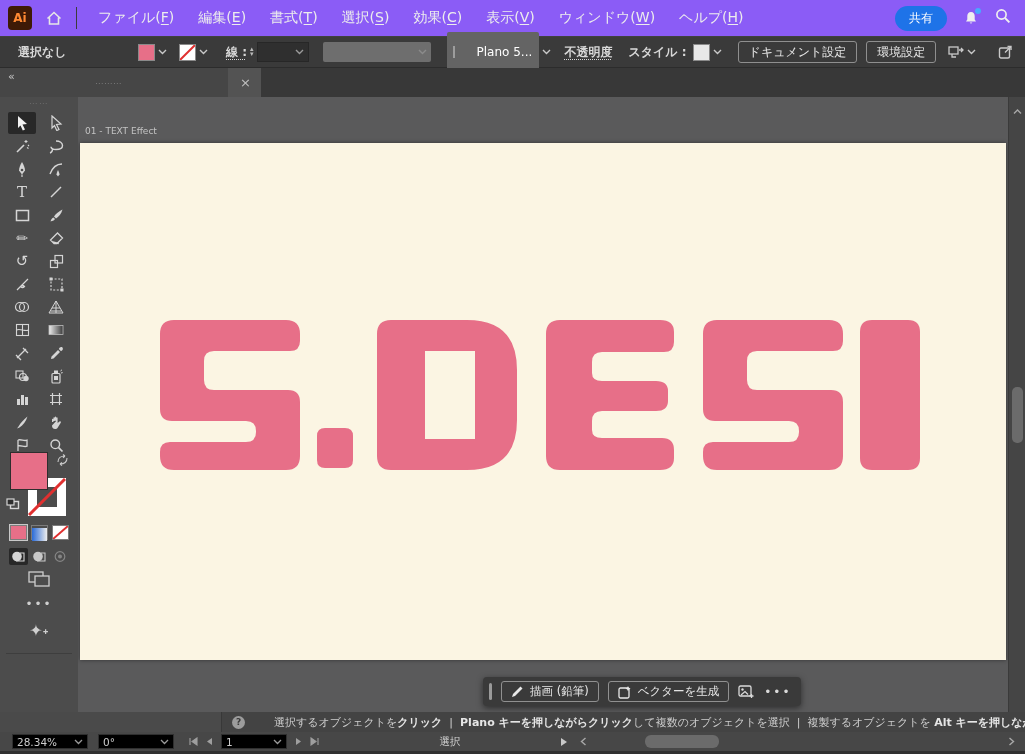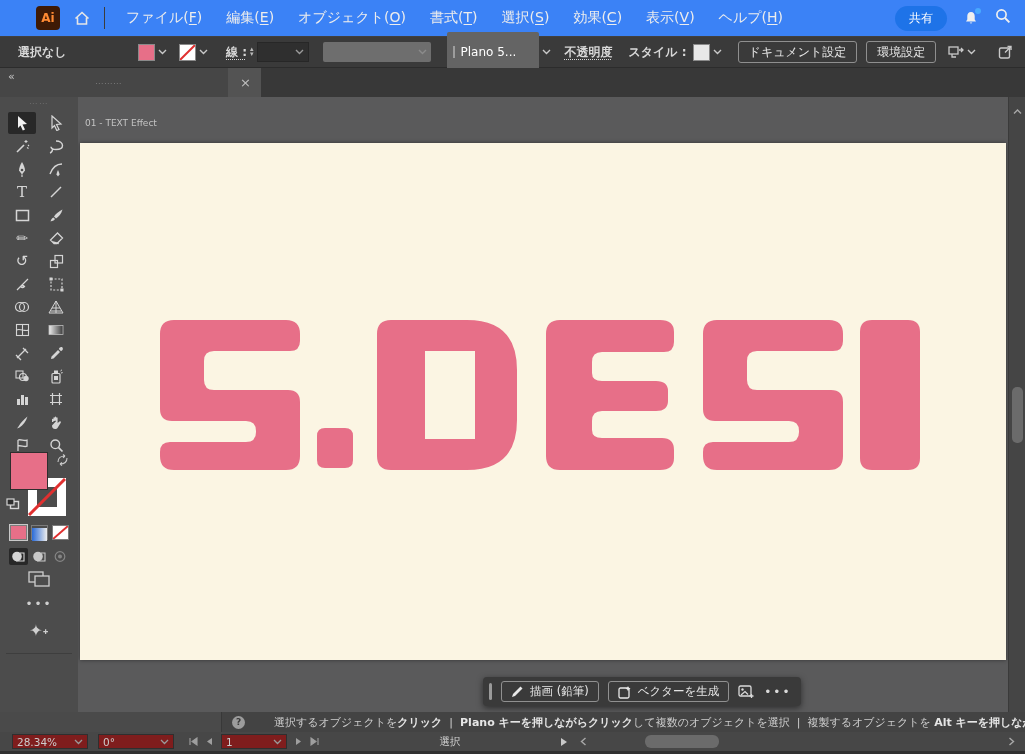--- a/index.html
+++ b/index.html
@@ -7,7 +7,7 @@
   #app{position:relative;width:1025px;height:754px;background:#4F4F4F;overflow:hidden;color:#E4E4E4;}
   .row{position:absolute;left:0;right:0;}
   
-  #menubar{top:0;height:37px;background:#3b82f6;display:flex;align-items:center;border-bottom:1px solid #404040;padding-left:28px;}
+  #menubar{top:0;height:37px;background:#8b5cf6;display:flex;align-items:center;border-bottom:1px solid #404040;}
   .ai-logo{width:24px;height:24px;margin-left:8px;background:#3E1A06;color:#FF8A33;font-weight:bold;font-size:12px;display:flex;align-items:center;justify-content:center;border-radius:4px;}
   .home-btn{margin-left:14px;display:flex;align-items:center;}
   .mb-sep{width:1px;height:22px;background:#3C3C3C;margin:0 10px 0 14px;}

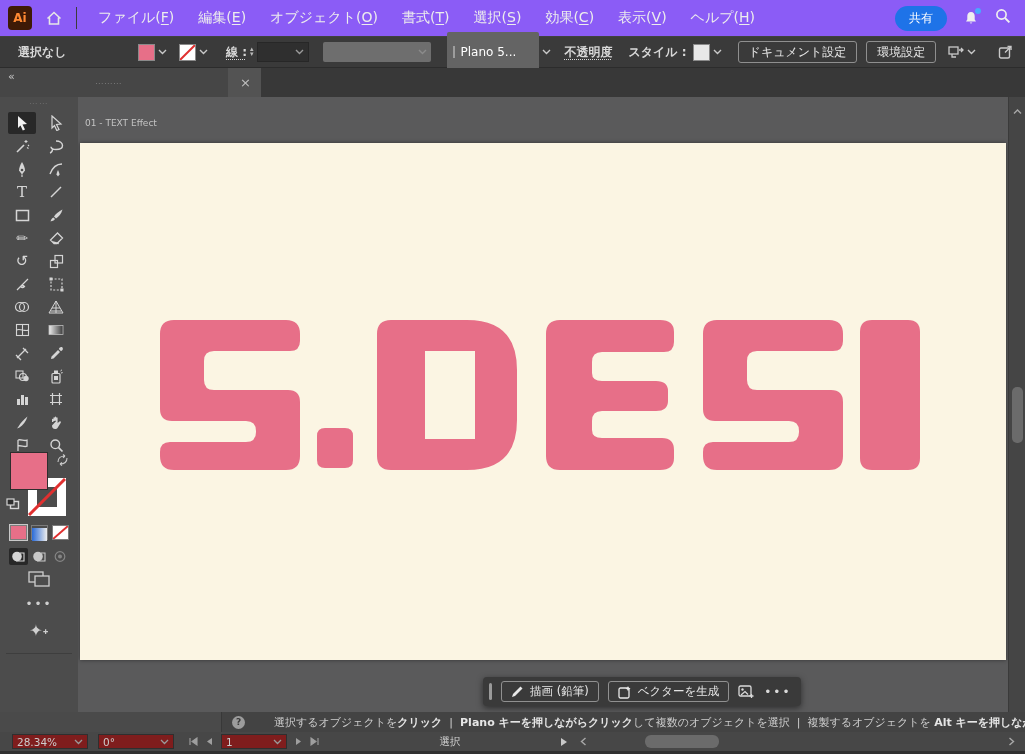--- a/index.html
+++ b/index.html
@@ -104,7 +104,6 @@
     <div class="menu-items">
       <span class="menu-item"><span>ファイル(</span><u>F</u><span>)</span></span>
       <span class="menu-item"><span>編集(</span><u>E</u><span>)</span></span>
-      <span class="menu-item"><span>オブジェクト(</span><u>O</u><span>)</span></span>
       <span class="menu-item"><span>書式(</span><u>T</u><span>)</span></span>
       <span class="menu-item"><span>選択(</span><u>S</u><span>)</span></span>
       <span class="menu-item"><span>効果(</span><u>C</u><span>)</span></span>

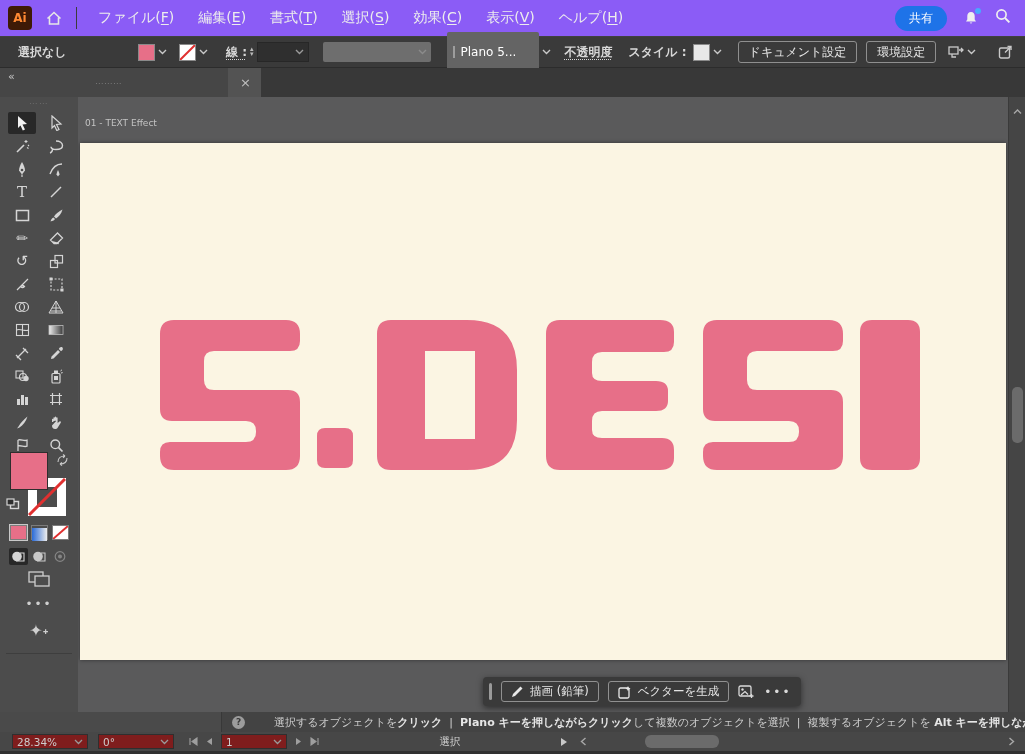--- a/index.html
+++ b/index.html
@@ -108,6 +108,7 @@
       <span class="menu-item"><span>選択(</span><u>S</u><span>)</span></span>
       <span class="menu-item"><span>効果(</span><u>C</u><span>)</span></span>
       <span class="menu-item"><span>表示(</span><u>V</u><span>)</span></span>
+      <span class="menu-item"><span>ウィンドウ(</span><u>W</u><span>)</span></span>
       <span class="menu-item"><span>ヘルプ(</span><u>H</u><span>)</span></span>
     </div>
     <div class="mb-right">

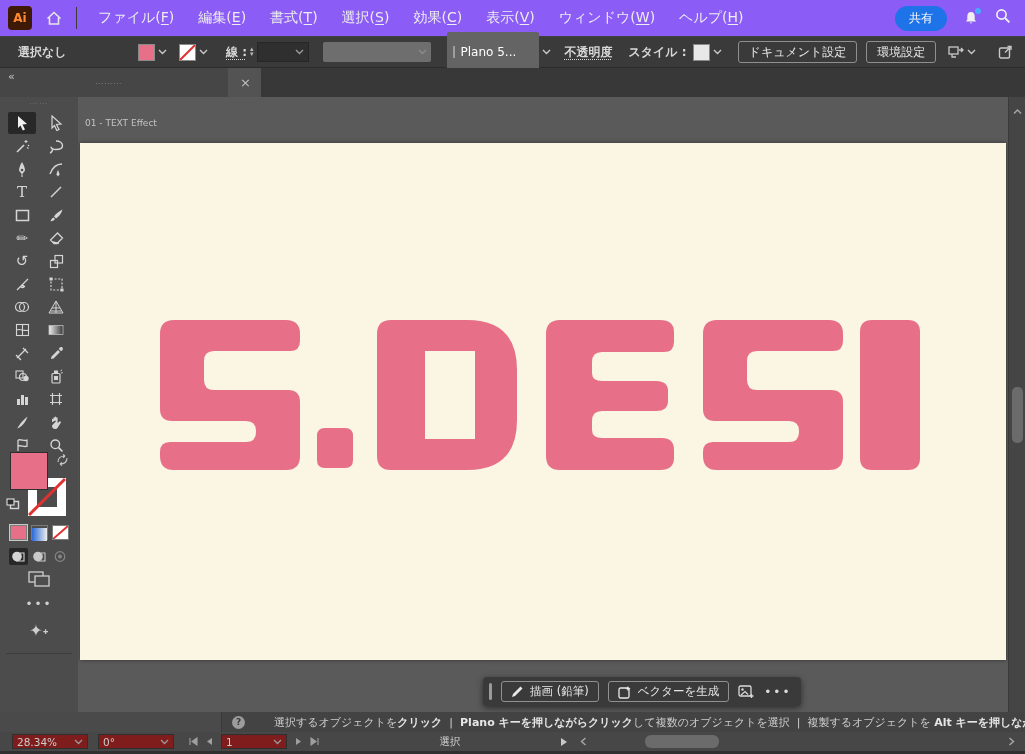--- a/index.html
+++ b/index.html
@@ -26,7 +26,7 @@
   .chev{display:inline-flex;margin-left:3px;}
   .cb-field{height:20px;background:#2F2F2F;border:1px solid #272727;display:flex;align-items:center;justify-content:flex-end;padding:0 4px;}
   .cb-disabled{height:20px;background:#6E6E6E;border-radius:2px;display:flex;align-items:center;justify-content:flex-end;padding:0 4px;}
-  .font-field{height:40px;background:#646464;border-radius:2px;color:#fff;display:flex;align-items:center;padding:0 6px;gap:6px;}
+  .font-field{height:40px;background:#646464;border-radius:2px;color:#fff;display:flex;align-items:center;padding:0 6px;gap:22px;}
   .cb-btn{height:22px;border:1px solid #8F8F8F;border-radius:3px;display:flex;align-items:center;padding:0 10px;color:#E8E8E8;white-space:nowrap;}
   .dotted-u{text-decoration:underline dotted;text-underline-offset:3px;}
   .stepper{display:flex;flex-direction:column;line-height:5px;font-size:7px;color:#BBB;margin:0 3px;}

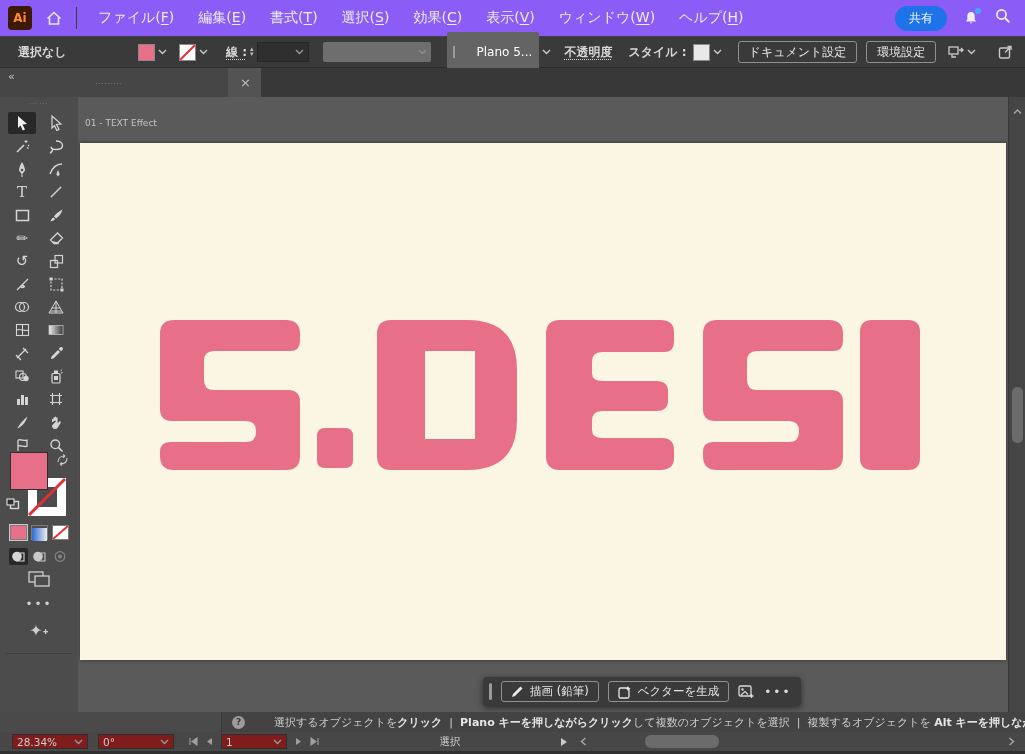--- a/index.html
+++ b/index.html
@@ -63,7 +63,7 @@
   .sparkle{top:524px;font-size:16px;}
   .tb-divider{position:absolute;left:6px;right:6px;top:556px;border-top:1px solid #3E3E3E;}
   #canvas{flex:1;position:relative;background:#5A5A5B;overflow:hidden;}
-  .artboard-label{position:absolute;left:7px;top:21px;font-size:9px;color:#C3C3C3;}
+  .artboard-label{position:absolute;left:7px;top:29px;font-size:9px;color:#C3C3C3;}
   #artboard{position:absolute;left:2px;top:46px;width:926px;height:517px;background:#FBF5E3;box-shadow:0 0 4px rgba(0,0,0,.45);}
   #artboard svg{position:absolute;left:0;top:0;}
   

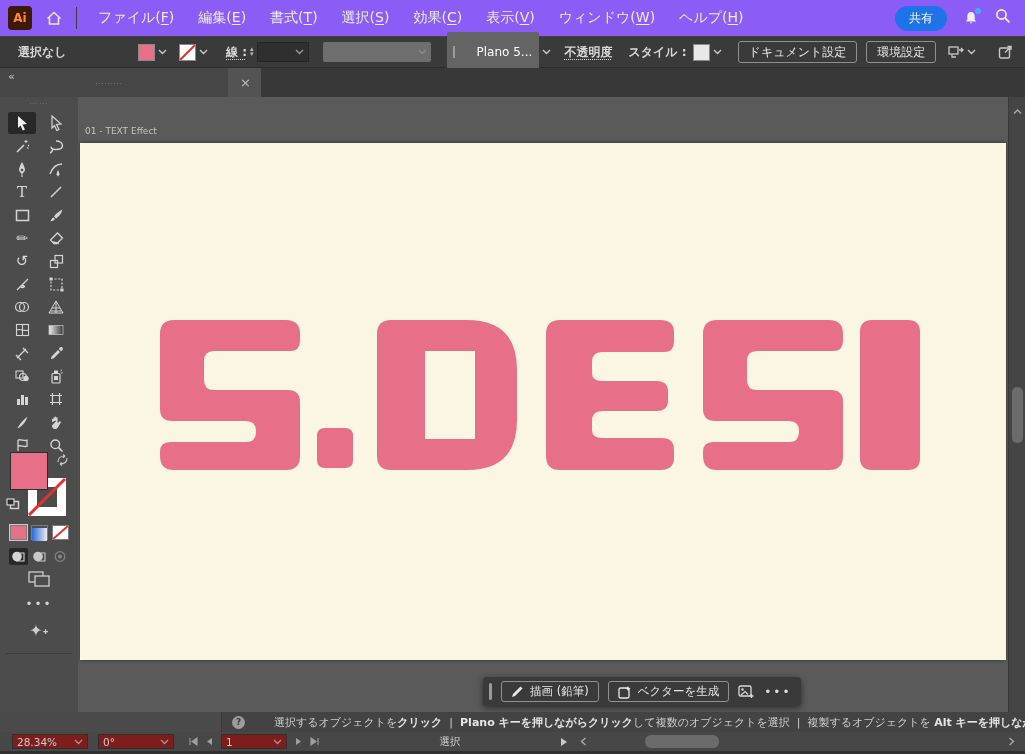--- a/index.html
+++ b/index.html
@@ -82,7 +82,7 @@
   .hint-b{font-weight:bold;color:#E6E6E6;}
   
   #statusbar{top:732px;height:19px;background:#474747;display:flex;align-items:center;font-size:10.5px;color:#CCCCCC;}
-  .sb-field{height:15px;background:#7f1d1d;border:1px solid #2F2F2F;display:flex;align-items:center;padding:0 4px;gap:8px;}
+  .sb-field{height:15px;background:#000000;border:1px solid #2F2F2F;display:flex;align-items:center;padding:0 4px;gap:8px;}
   .sb-arrow{display:flex;align-items:center;color:#9F9F9F;}
   .sb-status{position:absolute;left:410px;width:80px;text-align:center;color:#D2D2D2;}
   .hthumb{position:absolute;left:645px;top:3px;width:74px;height:13px;background:#6B6B6B;border-radius:6px;}

